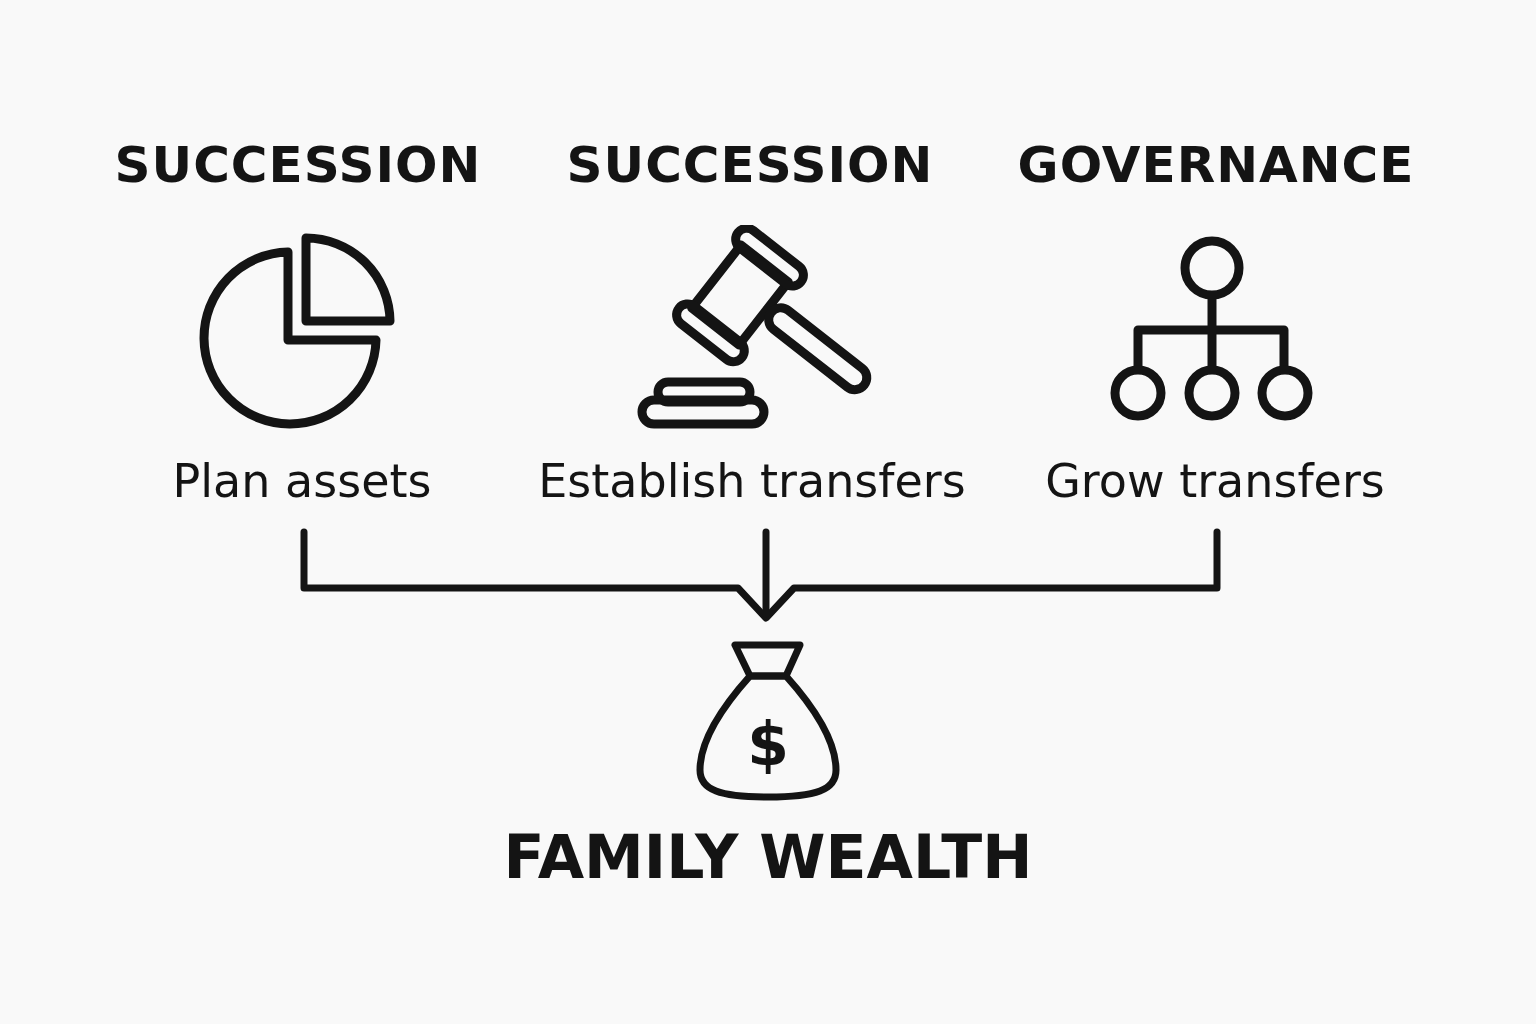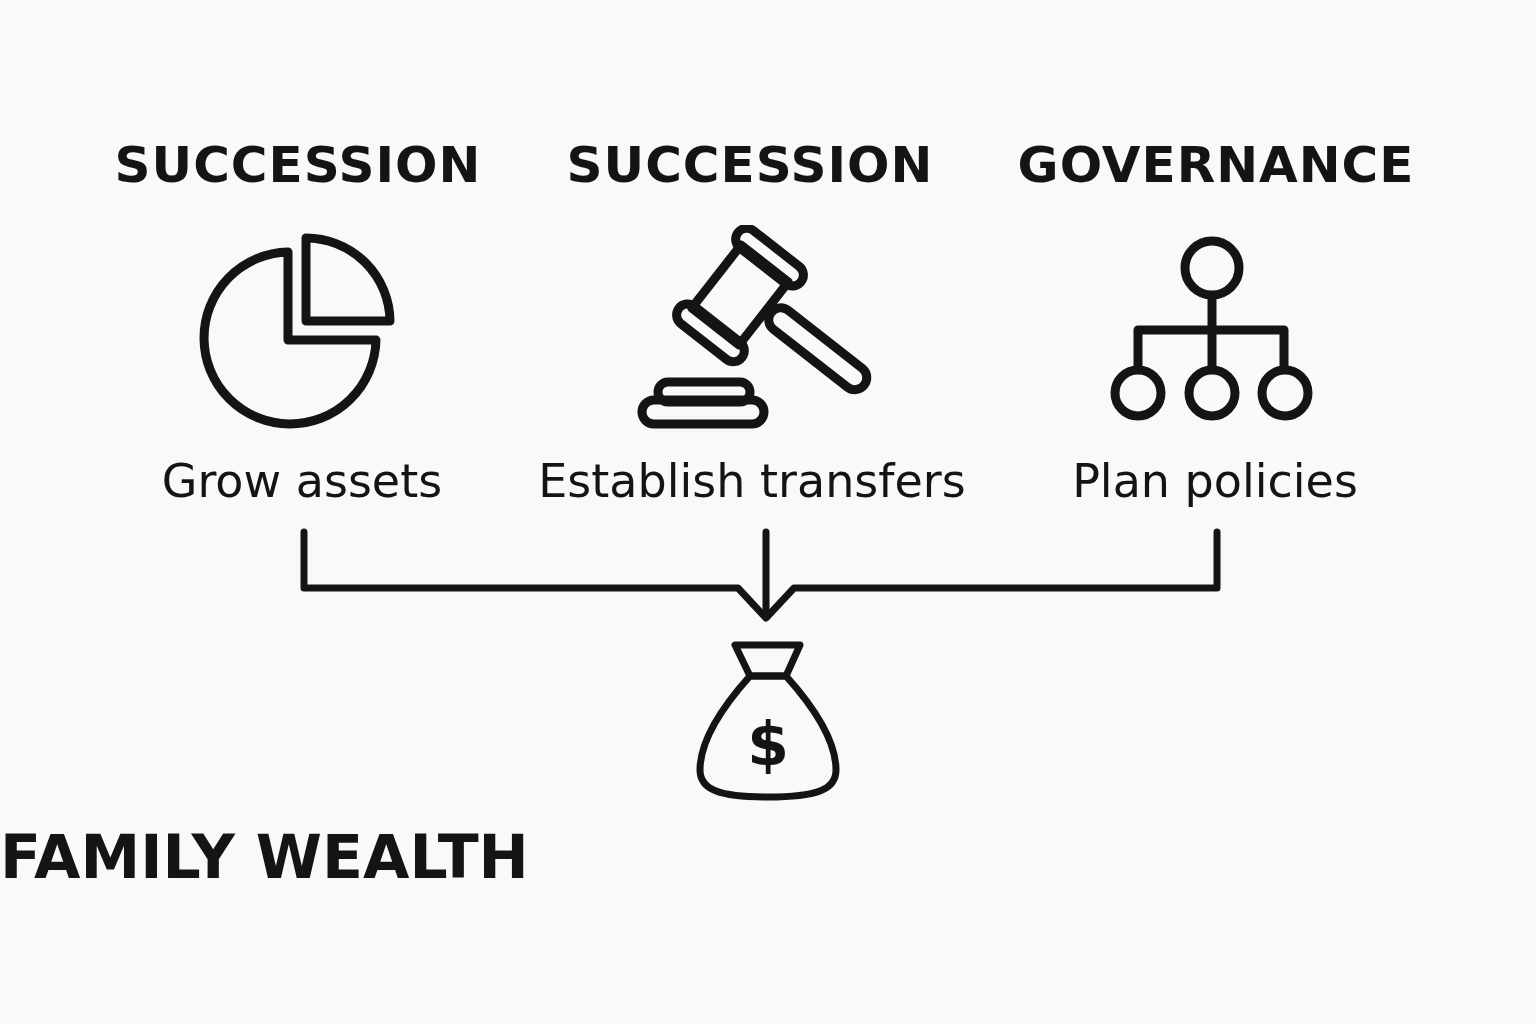--- a/index.html
+++ b/index.html
@@ -69,7 +69,7 @@
 </svg>
 </div>
 
-<div class="sub" style="left:302px;">Grow assets</div>
+<div class="sub" style="left:302px;">Plan assets</div>
 <div class="sub" style="left:752px;">Establish transfers</div>
 <div class="sub" style="left:1215px;">Plan policies</div>
 

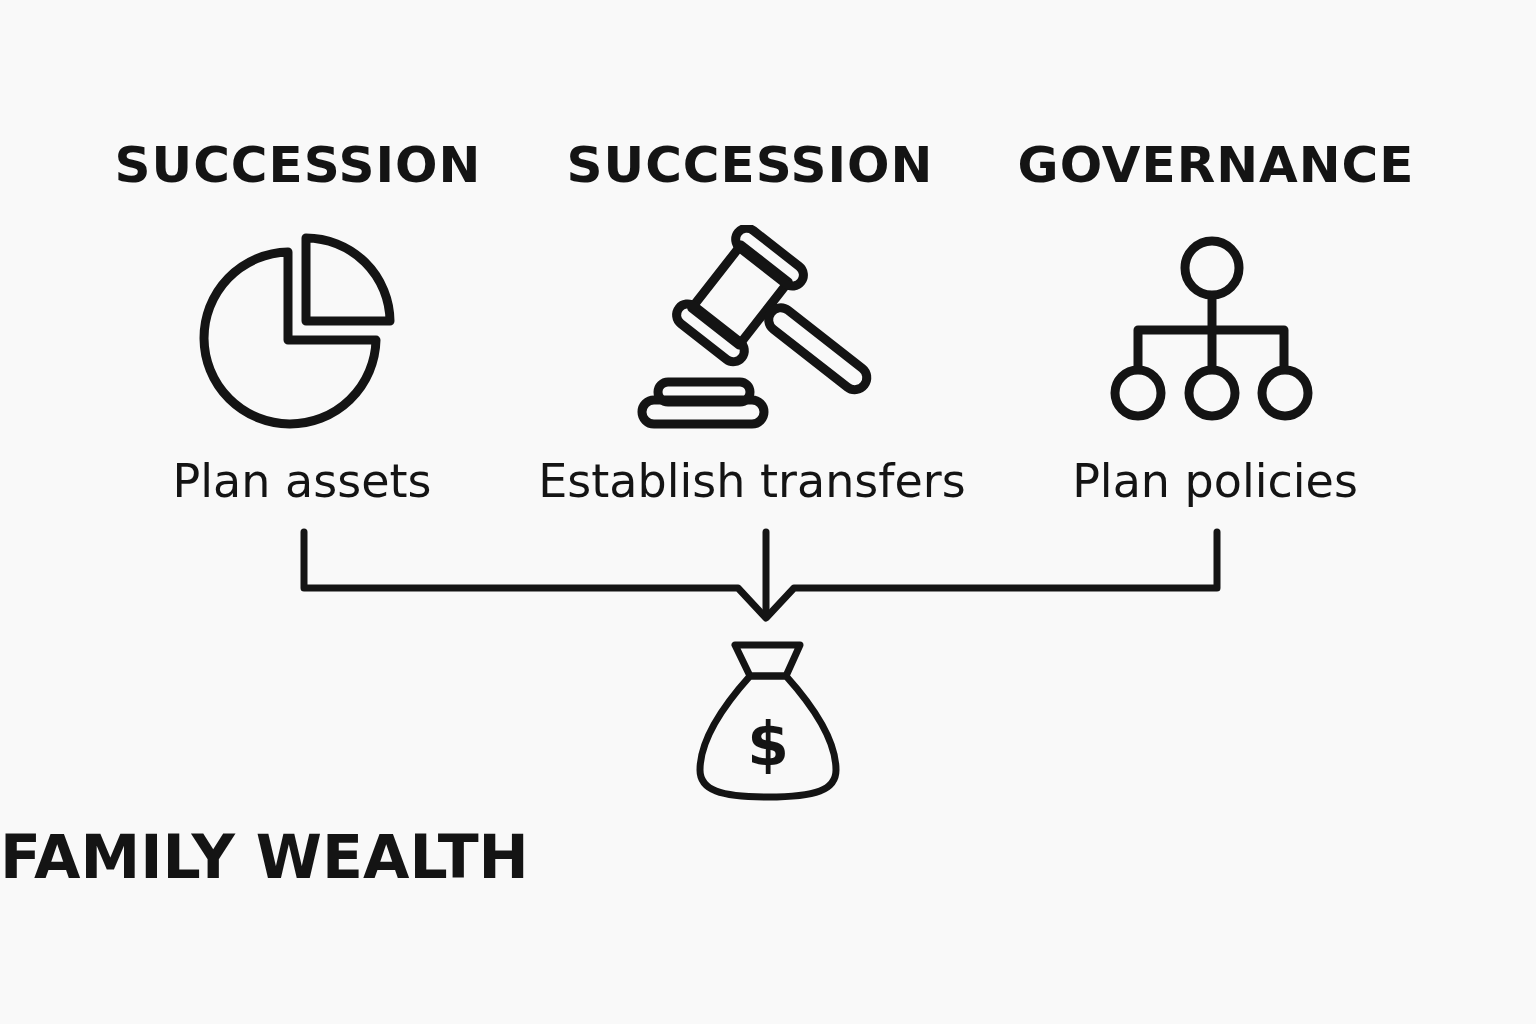--- a/index.html
+++ b/index.html
@@ -71,7 +71,7 @@
 
 <div class="sub" style="left:302px;">Plan assets</div>
 <div class="sub" style="left:752px;">Establish transfers</div>
-<div class="sub" style="left:1215px;">Plan policies</div>
+<div class="sub" style="left:1215px;">Grow transfers</div>
 
 <div class="icon" style="left:0;top:520px;">
 <svg width="1536" height="110" viewBox="0 520 1536 110">

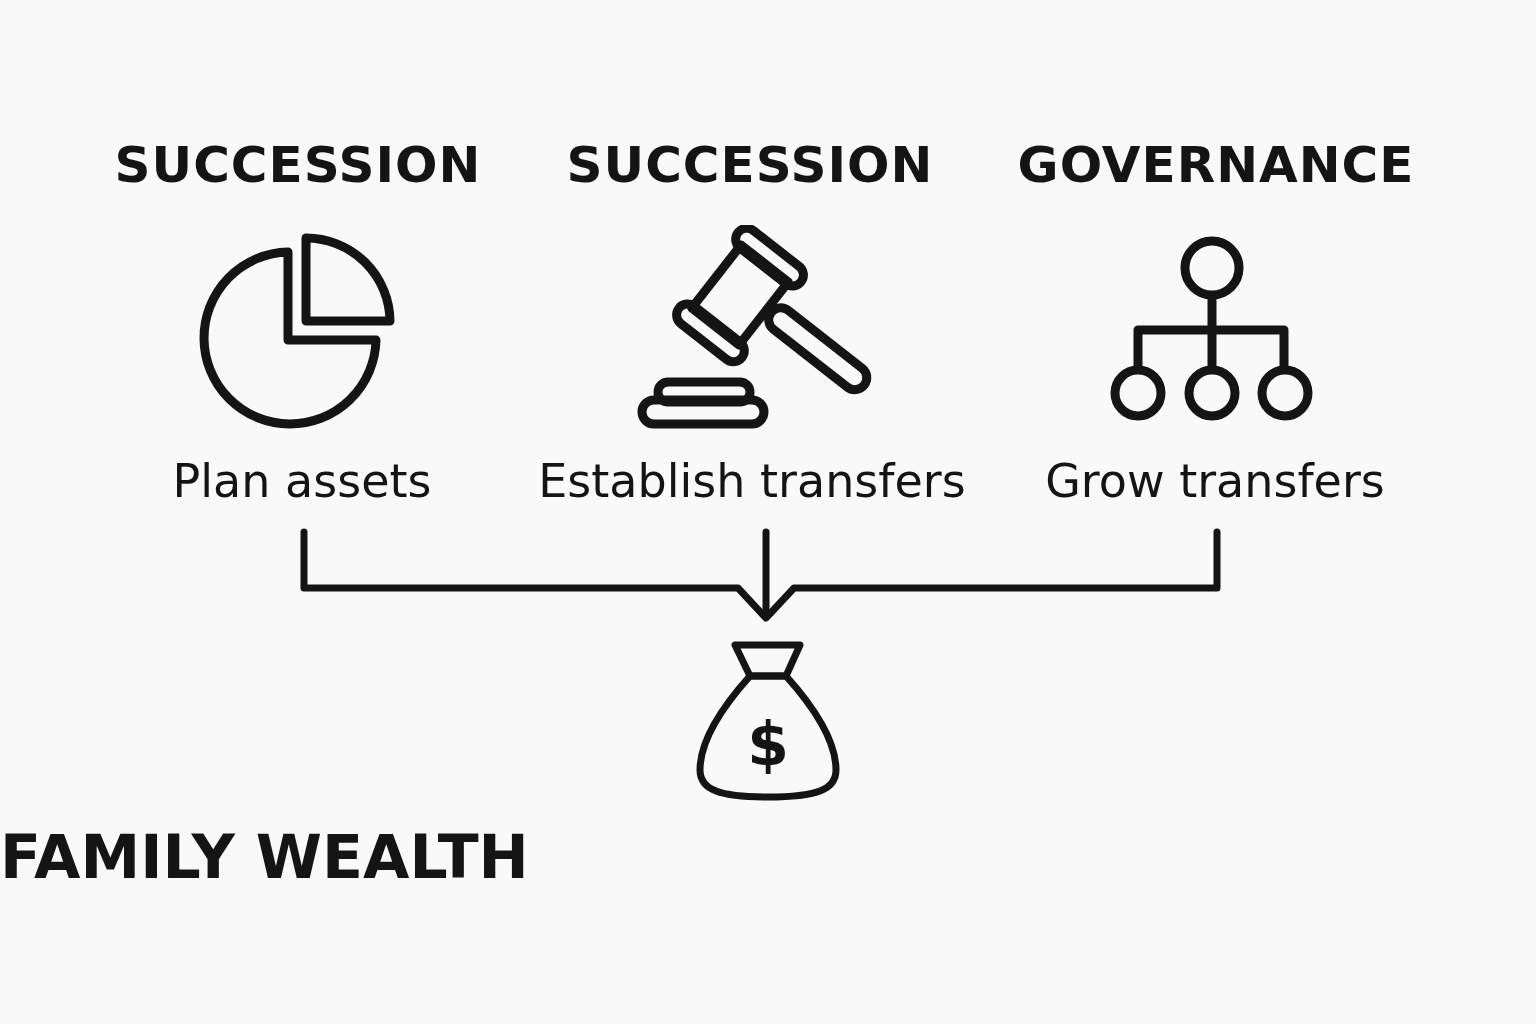--- a/index.html
+++ b/index.html
@@ -20,7 +20,7 @@
   .icon { position: absolute; }
   svg { display: block; }
   .title {
-    position: absolute; top: 822px; left: 0; width: 1536px; text-align: left;
+    position: absolute; top: 822px; left: 0; width: 1536px; text-align: center;
     font-weight: bold; font-size: 60px; font-family: "DejaVu Sans", sans-serif;
   }
 </style>

